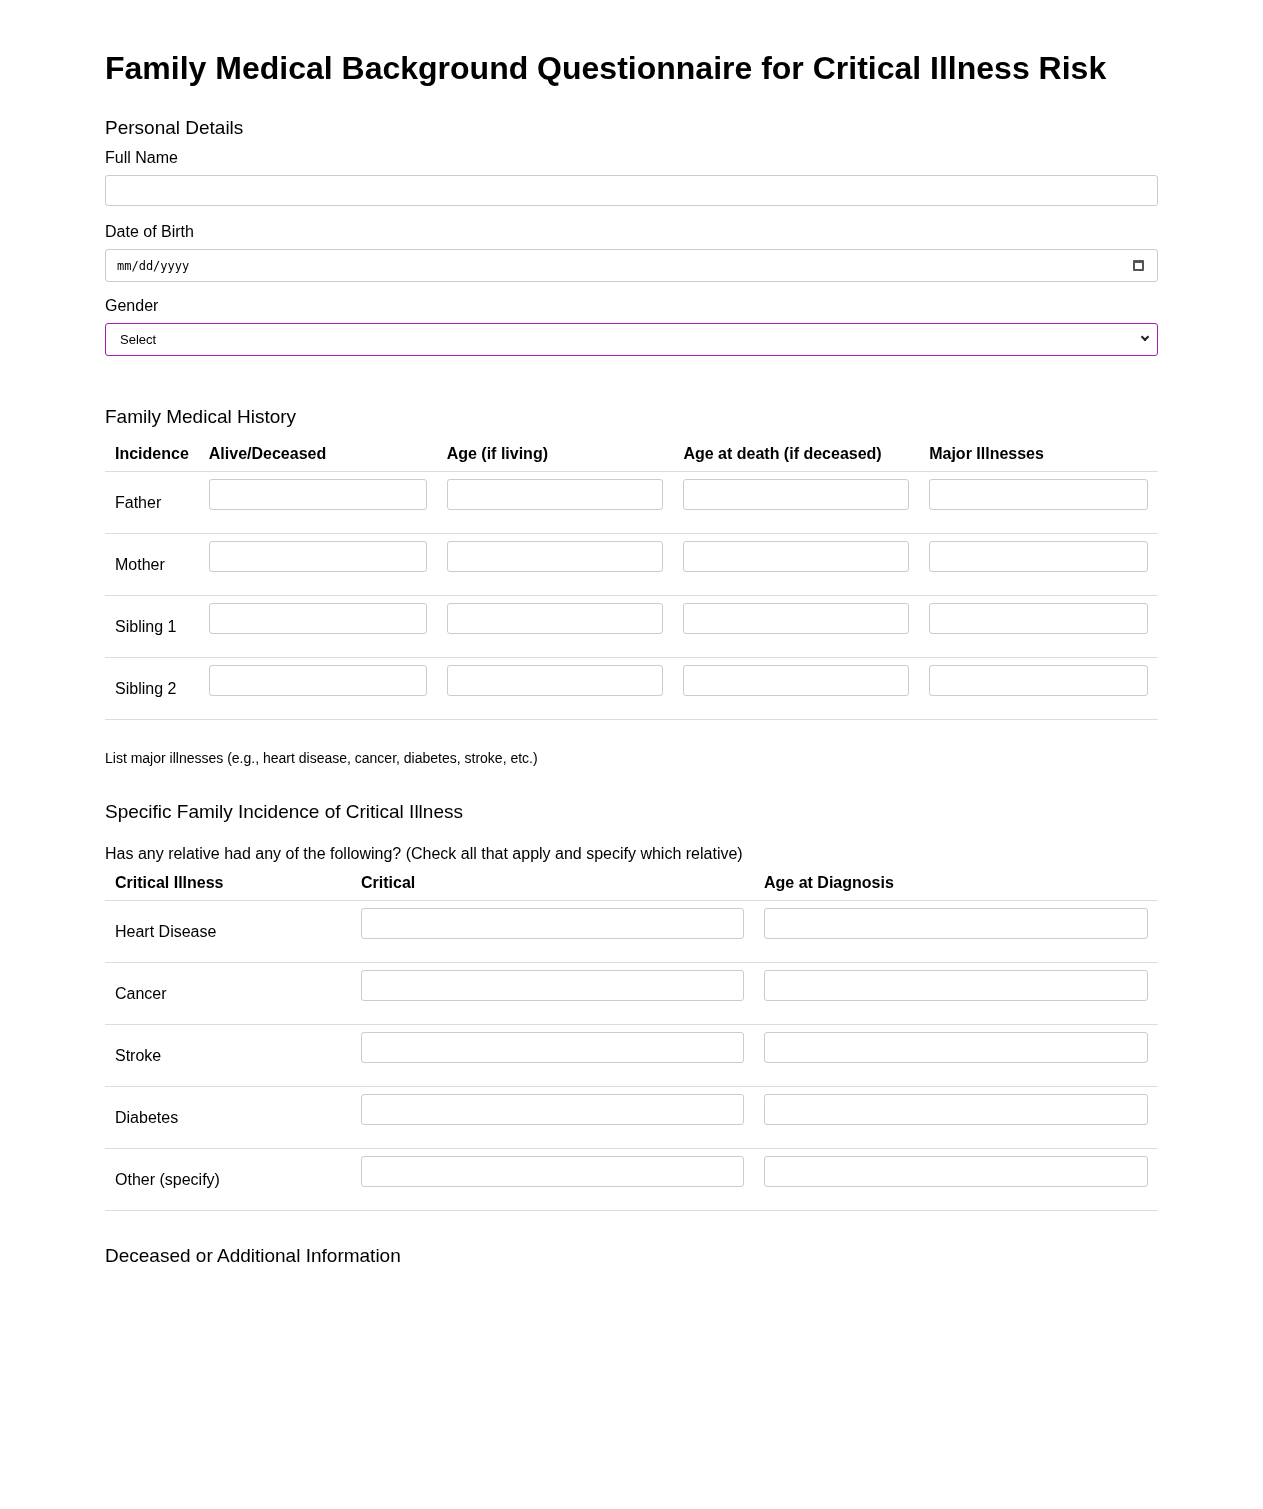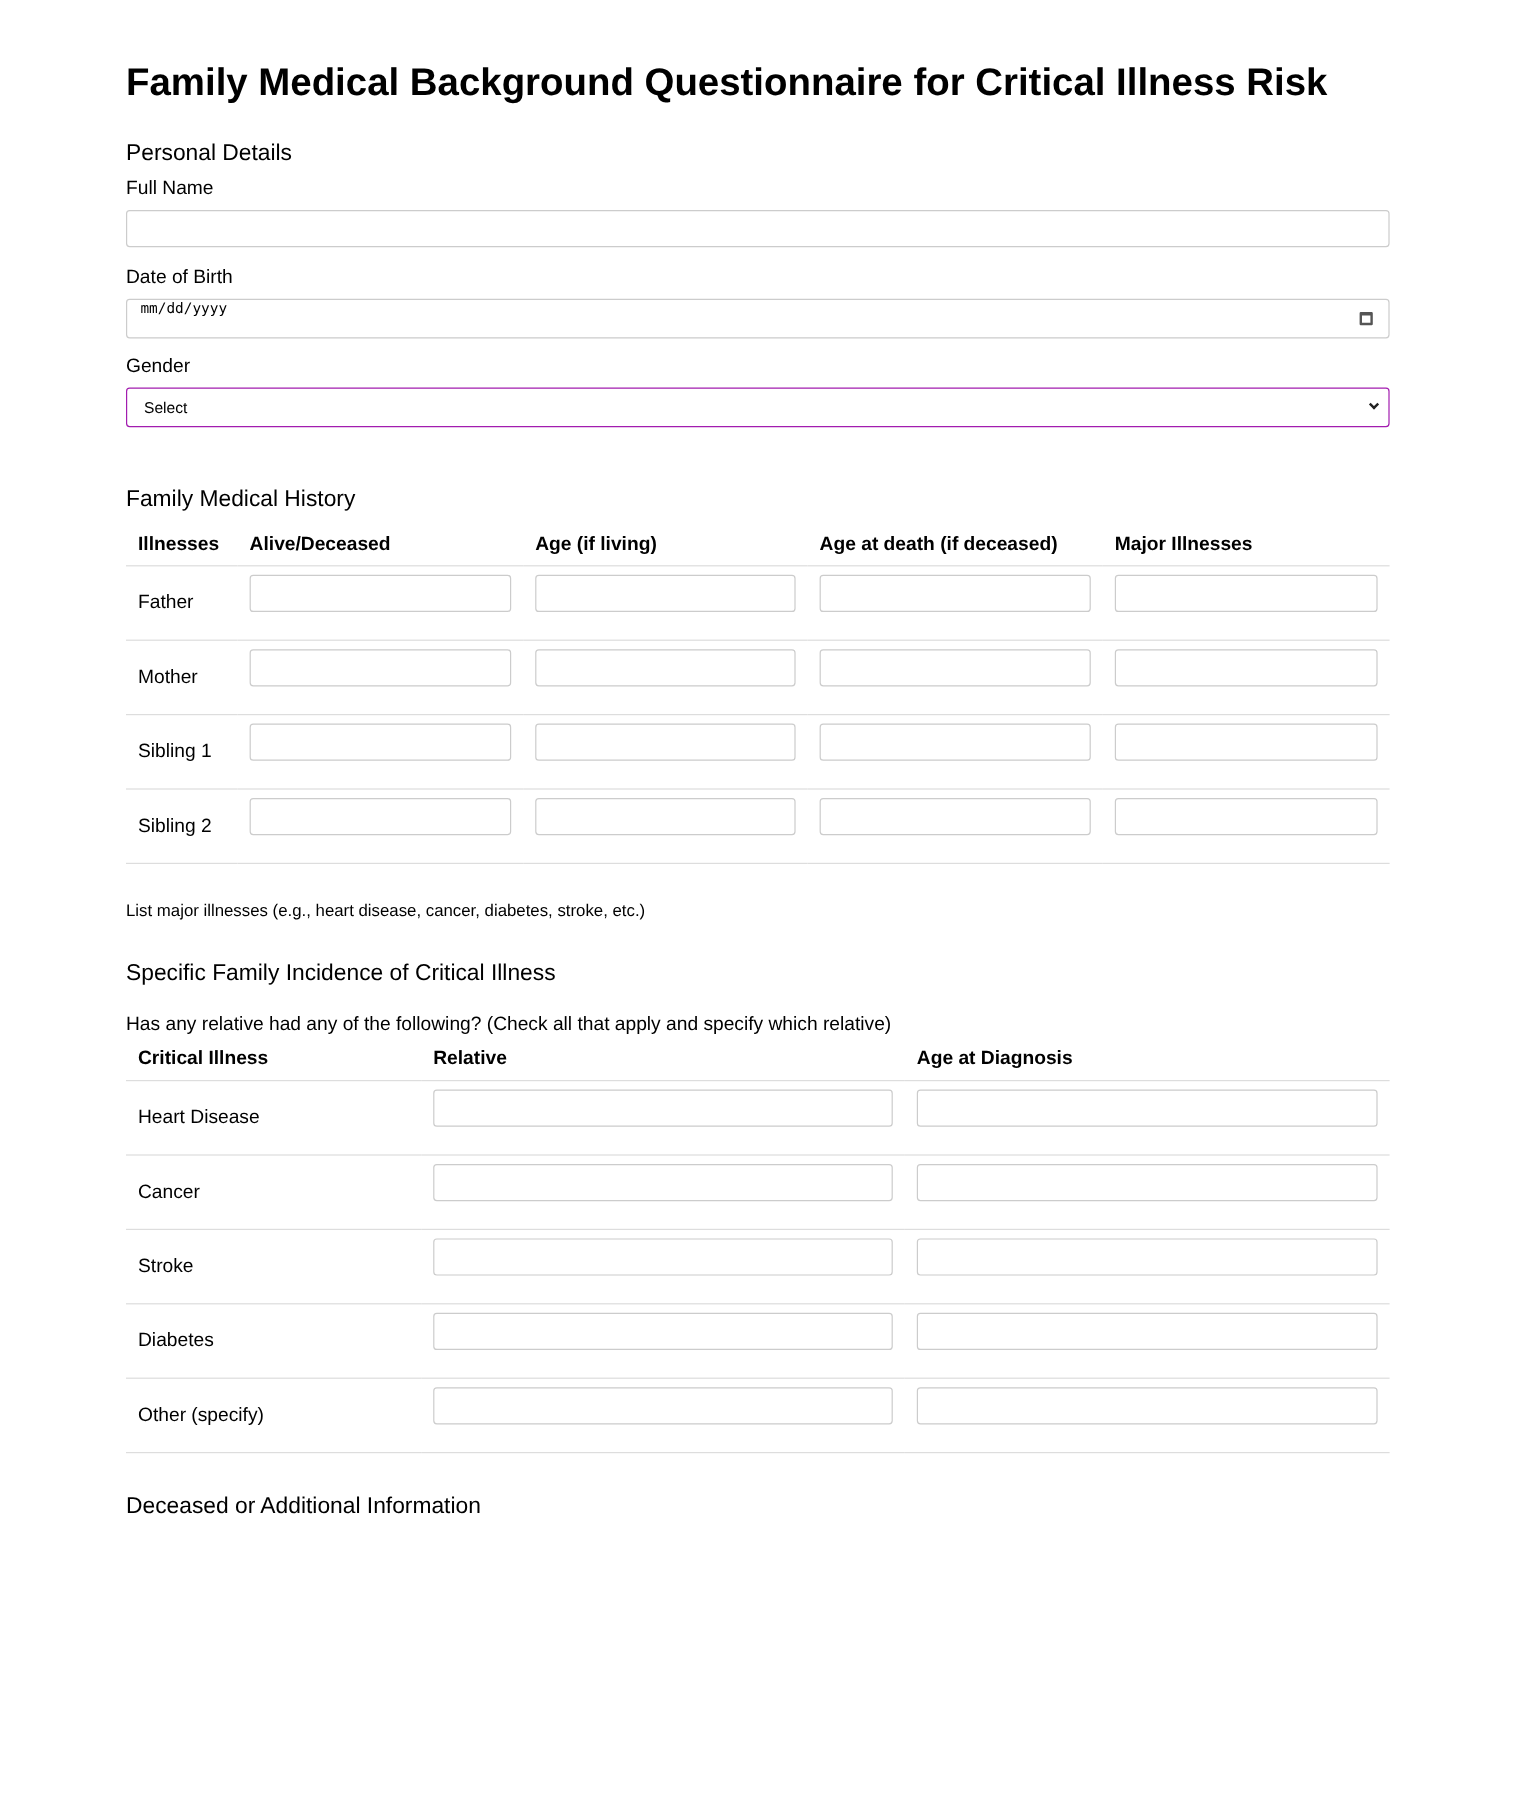--- a/index.html
+++ b/index.html
@@ -56,6 +56,7 @@
       border: 1px solid #cccccc;
       border-radius: 3px;
       display: flex;
+      align-items: center;
       padding: 0 11px;
     }
     .date-placeholder {

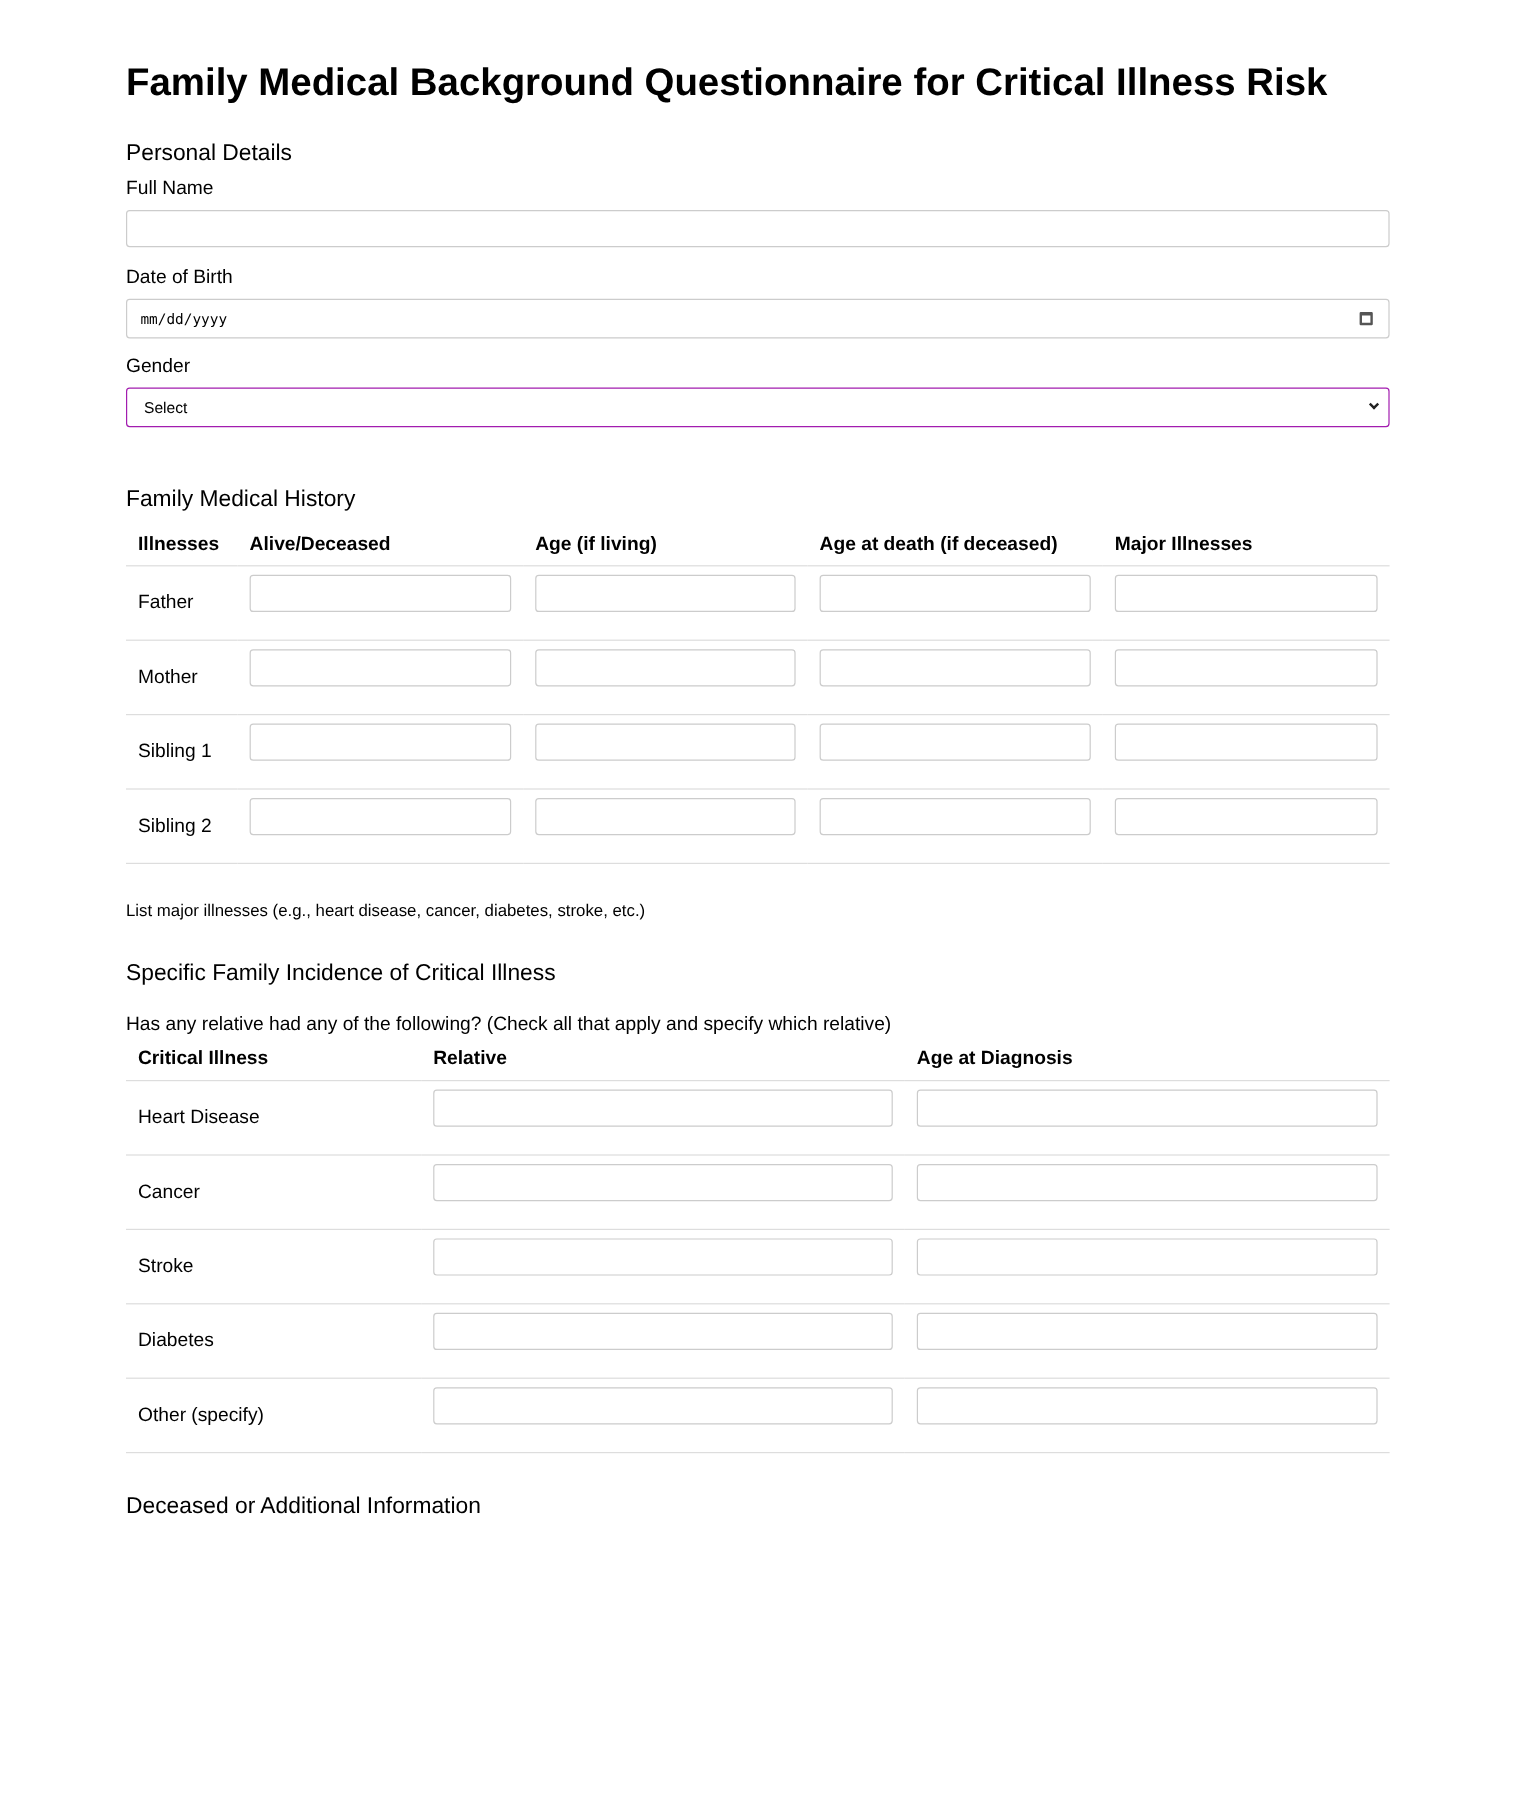--- a/index.html
+++ b/index.html
@@ -175,7 +175,7 @@
       </colgroup>
       <thead>
         <tr>
-          <th>Illnesses</th>
+          <th>Incidence</th>
           <th>Alive/Deceased</th>
           <th>Age (if living)</th>
           <th>Age at death (if deceased)</th>

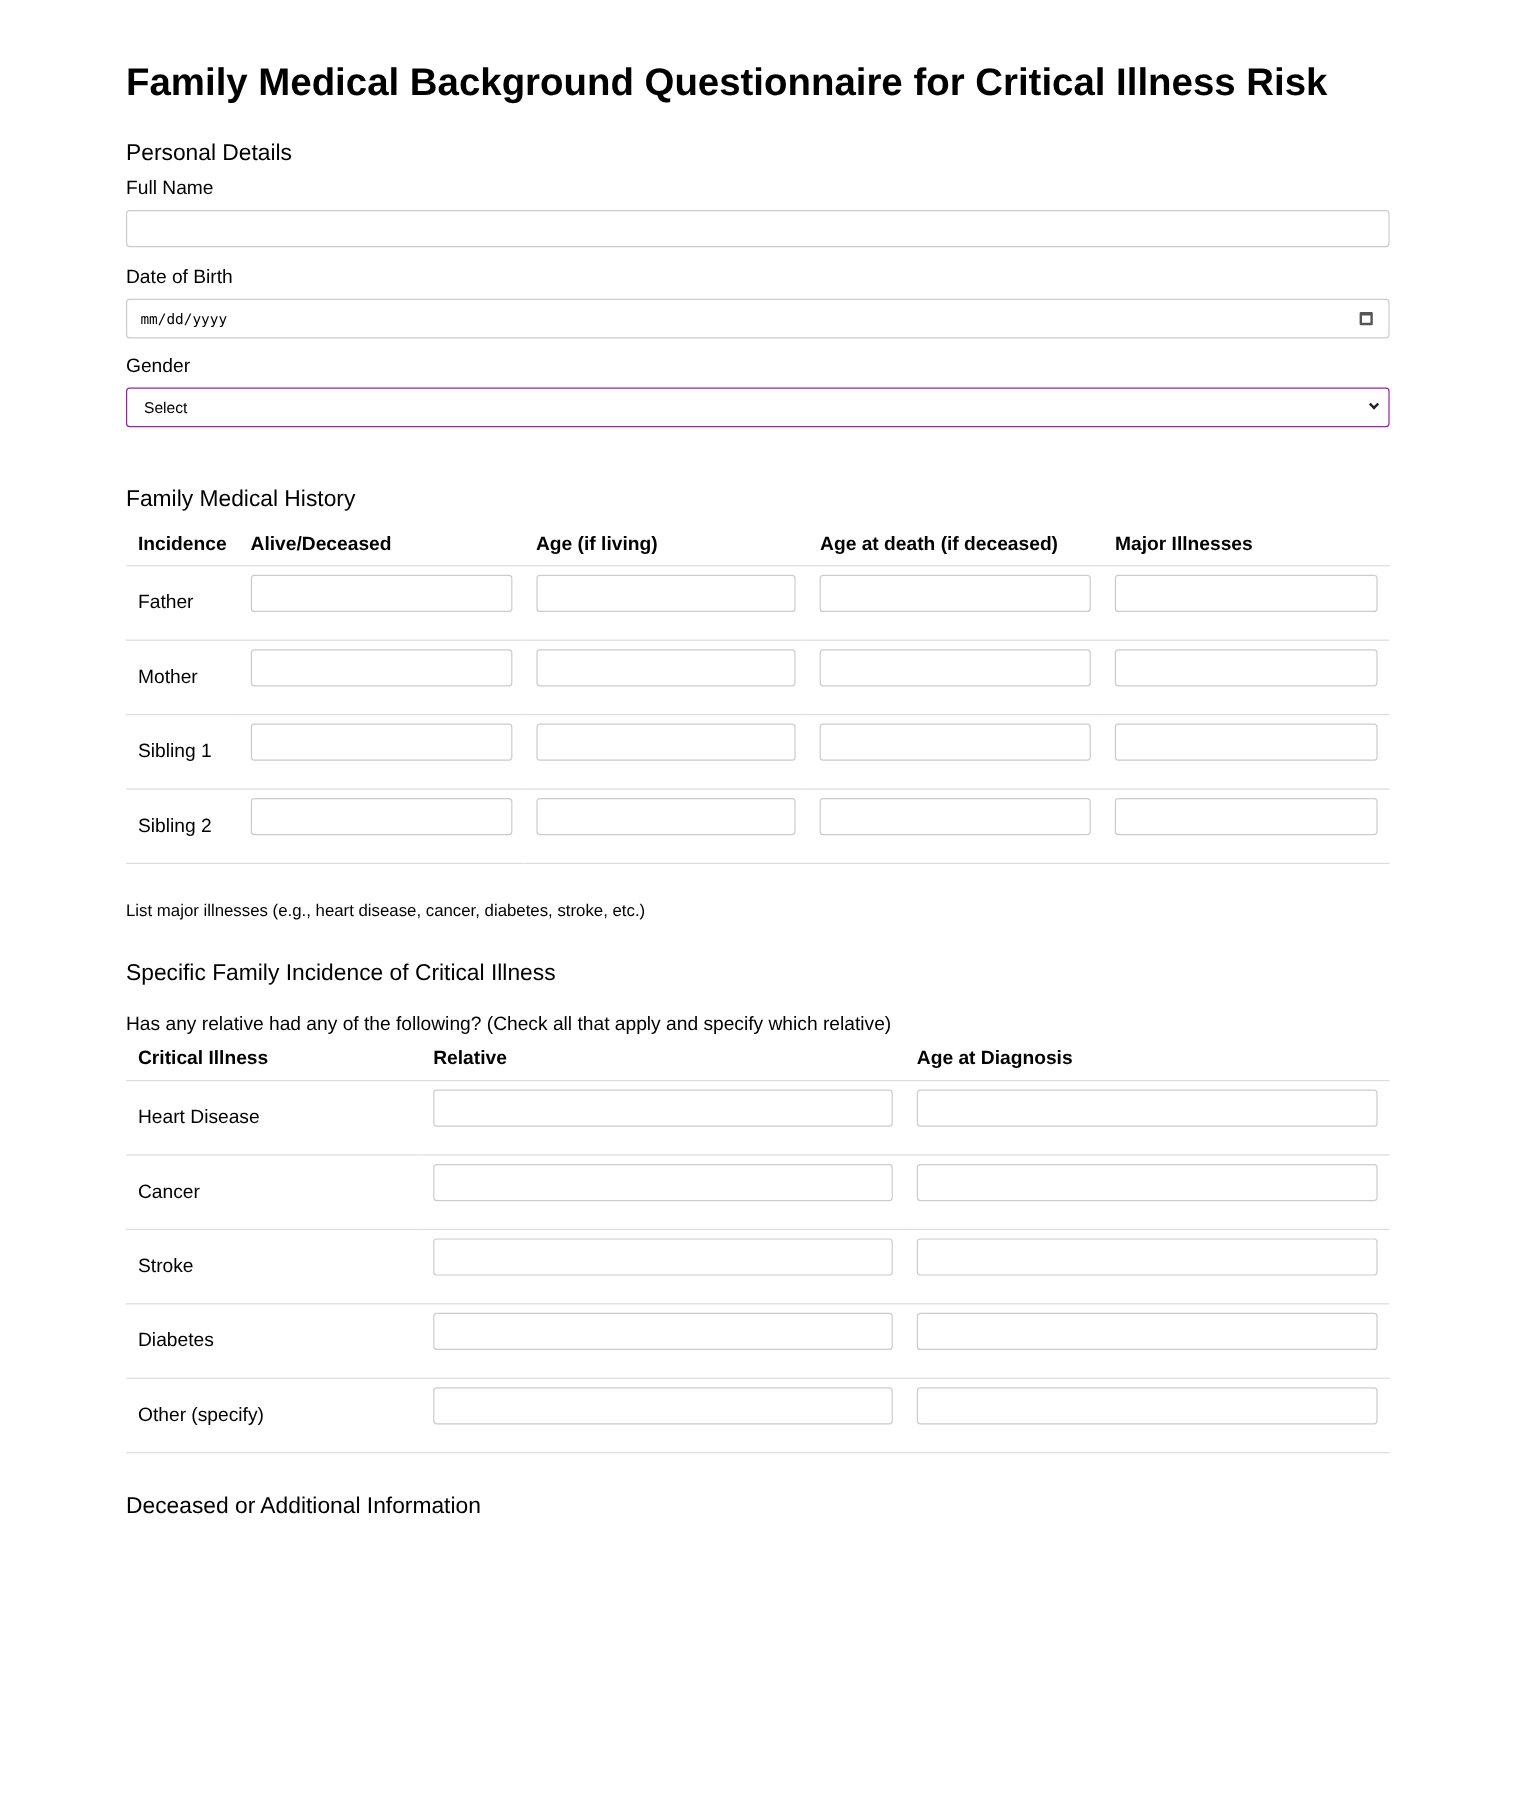--- a/index.html
+++ b/index.html
@@ -260,7 +260,7 @@
       <thead>
         <tr>
           <th>Critical Illness</th>
-          <th>Relative</th>
+          <th>Critical</th>
           <th>Age at Diagnosis</th>
         </tr>
       </thead>

